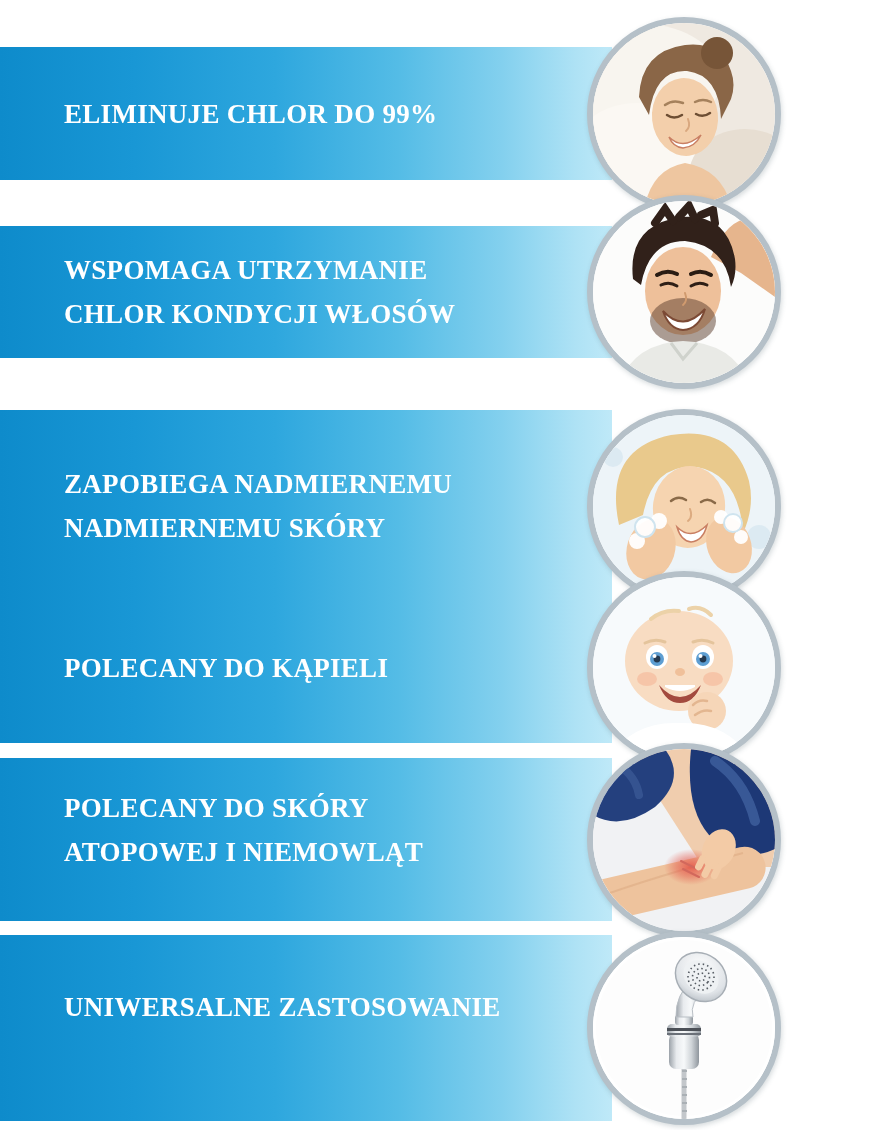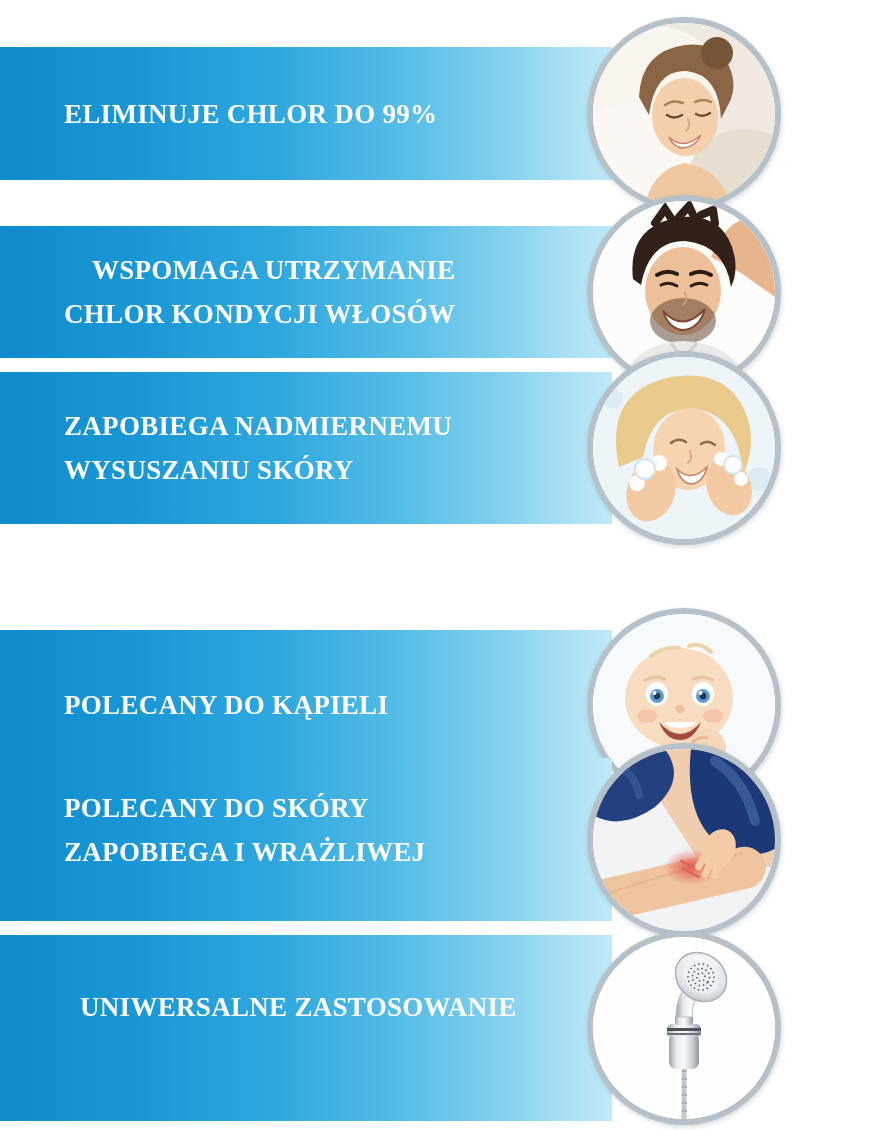--- a/index.html
+++ b/index.html
@@ -10,7 +10,7 @@
   }
   .feature-row{position:absolute;left:0;width:880px;}
   .row-1{top:47px;height:133px;text-align:right;}
-  .row-2{top:226px;height:132px;text-align:right;}
+  .row-2{top:226px;height:132px;}
   .row-3{top:372px;height:152px;}
   .row-4{top:593px;height:150px;margin-top:37px;}
   .row-5{top:758px;height:163px;}

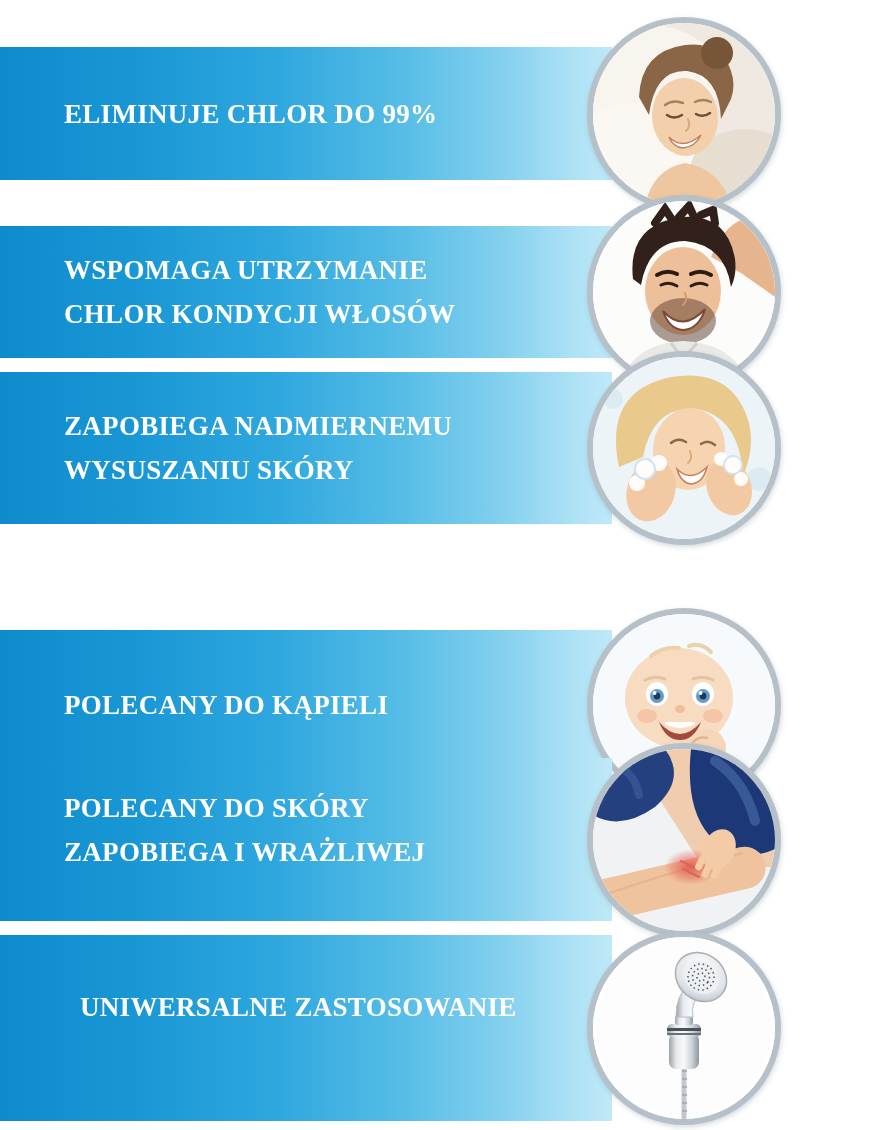--- a/index.html
+++ b/index.html
@@ -11,7 +11,7 @@
   .feature-row{position:absolute;left:0;width:880px;}
   .row-1{top:47px;height:133px;text-align:right;}
   .row-2{top:226px;height:132px;}
-  .row-3{top:372px;height:152px;}
+  .row-3{top:410px;height:192px;}
   .row-4{top:593px;height:150px;margin-top:37px;}
   .row-5{top:758px;height:163px;}
   .row-6{top:935px;height:186px;}

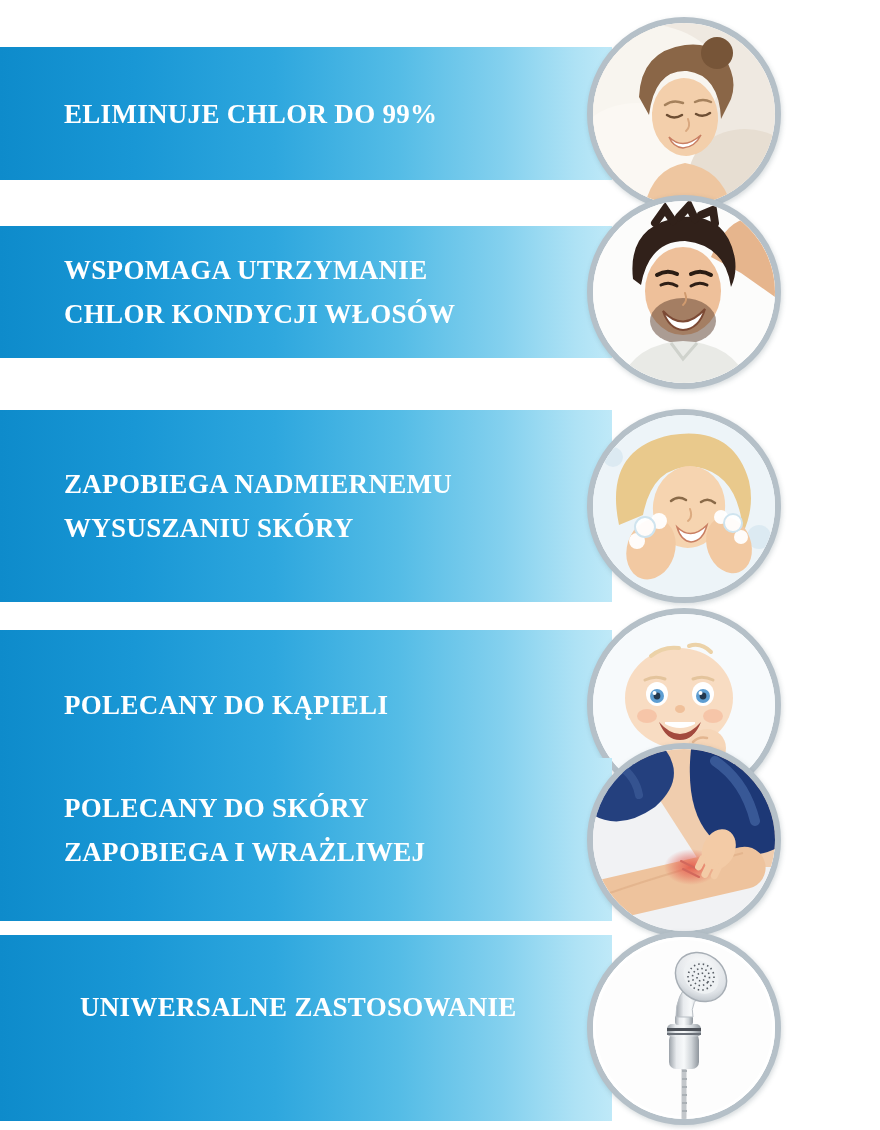--- a/index.html
+++ b/index.html
@@ -100,7 +100,7 @@
     <div class="bar">
       <div class="label">
         <span class="line">ZAPOBIEGA NADMIERNEMU</span>
-        <span class="line">WYSUSZANIU SKÓRY</span>
+        <span class="line">NADMIERNEMU SKÓRY</span>
       </div>
     </div>
     <div class="photo-circle">

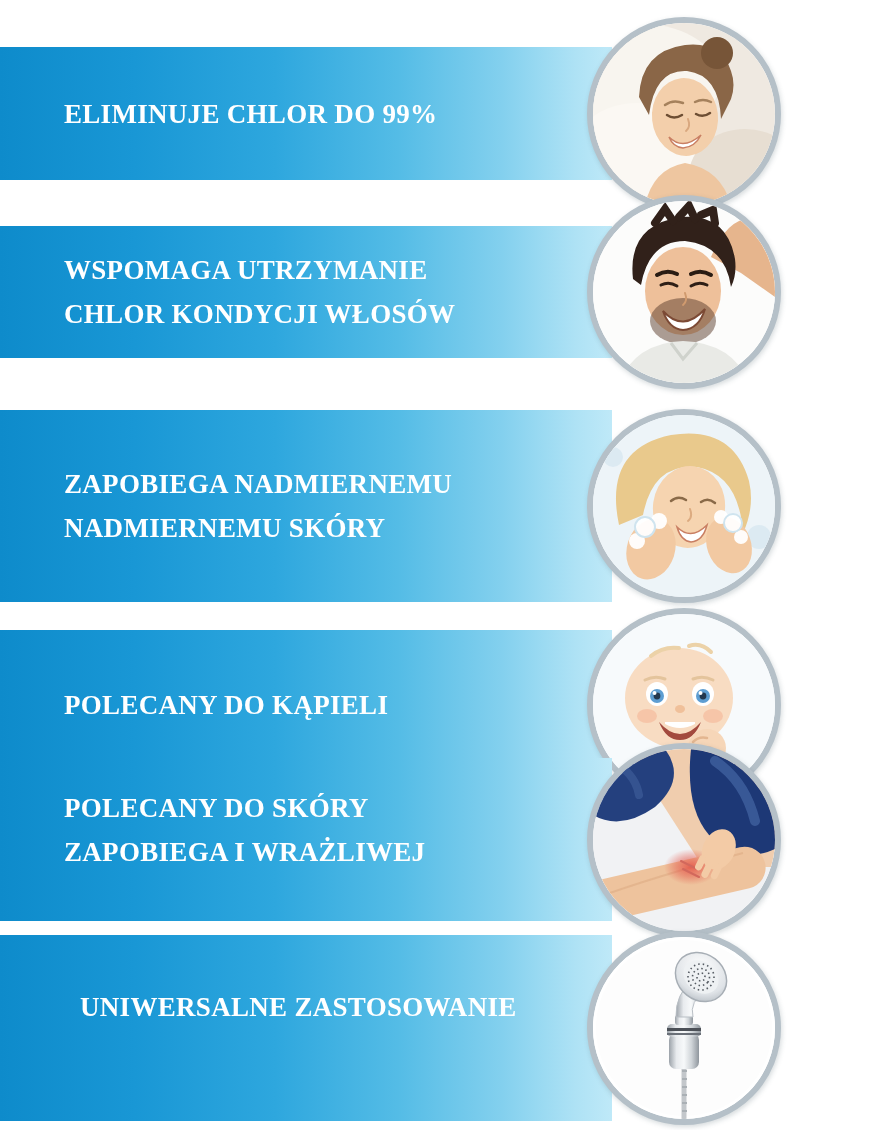--- a/index.html
+++ b/index.html
@@ -12,7 +12,7 @@
   .row-1{top:47px;height:133px;text-align:right;}
   .row-2{top:226px;height:132px;}
   .row-3{top:410px;height:192px;}
-  .row-4{top:593px;height:150px;margin-top:37px;}
+  .row-4{top:593px;height:150px;}
   .row-5{top:758px;height:163px;}
   .row-6{top:935px;height:186px;}
   .bar{

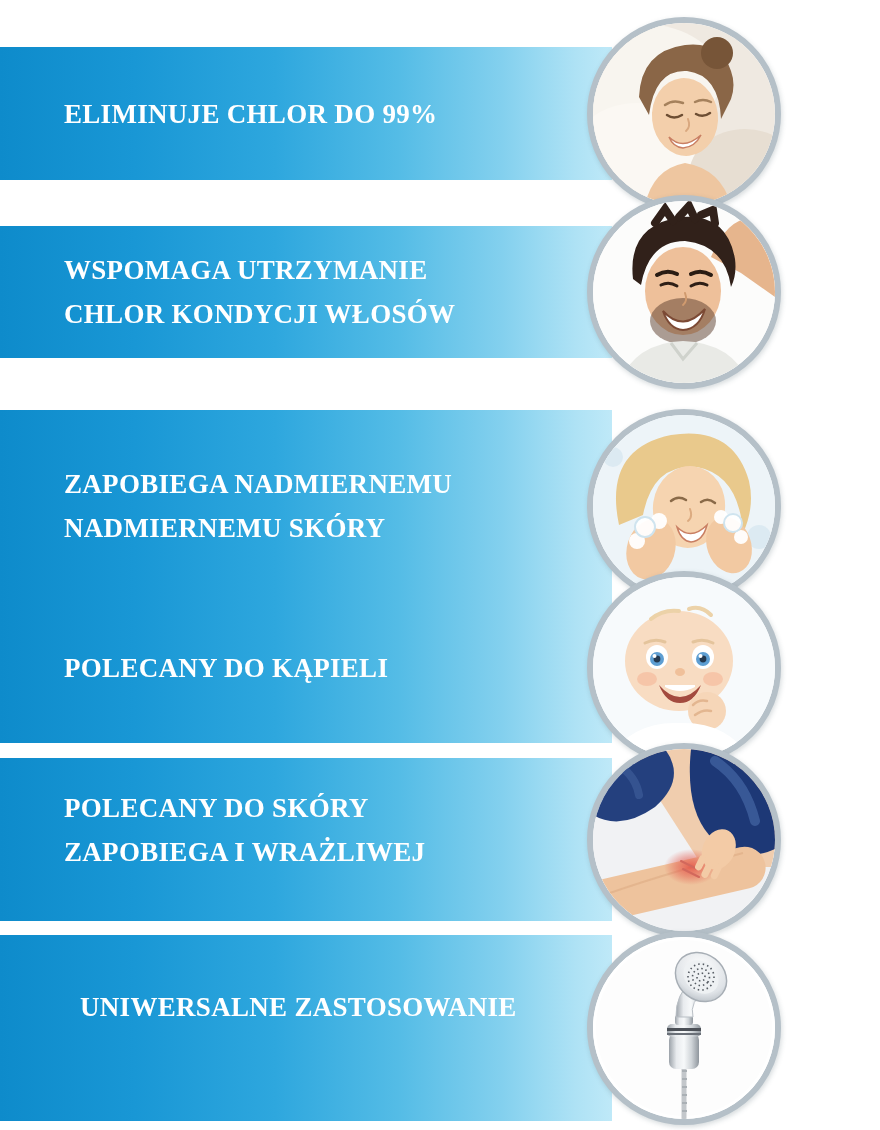--- a/index.html
+++ b/index.html
@@ -168,7 +168,7 @@
     <div class="bar">
       <div class="label">
         <span class="line">POLECANY DO SKÓRY</span>
-        <span class="line">ZAPOBIEGA I WRAŻLIWEJ</span>
+        <span class="line">ATOPOWEJ I NIEMOWLĄT</span>
       </div>
     </div>
     <div class="photo-circle">

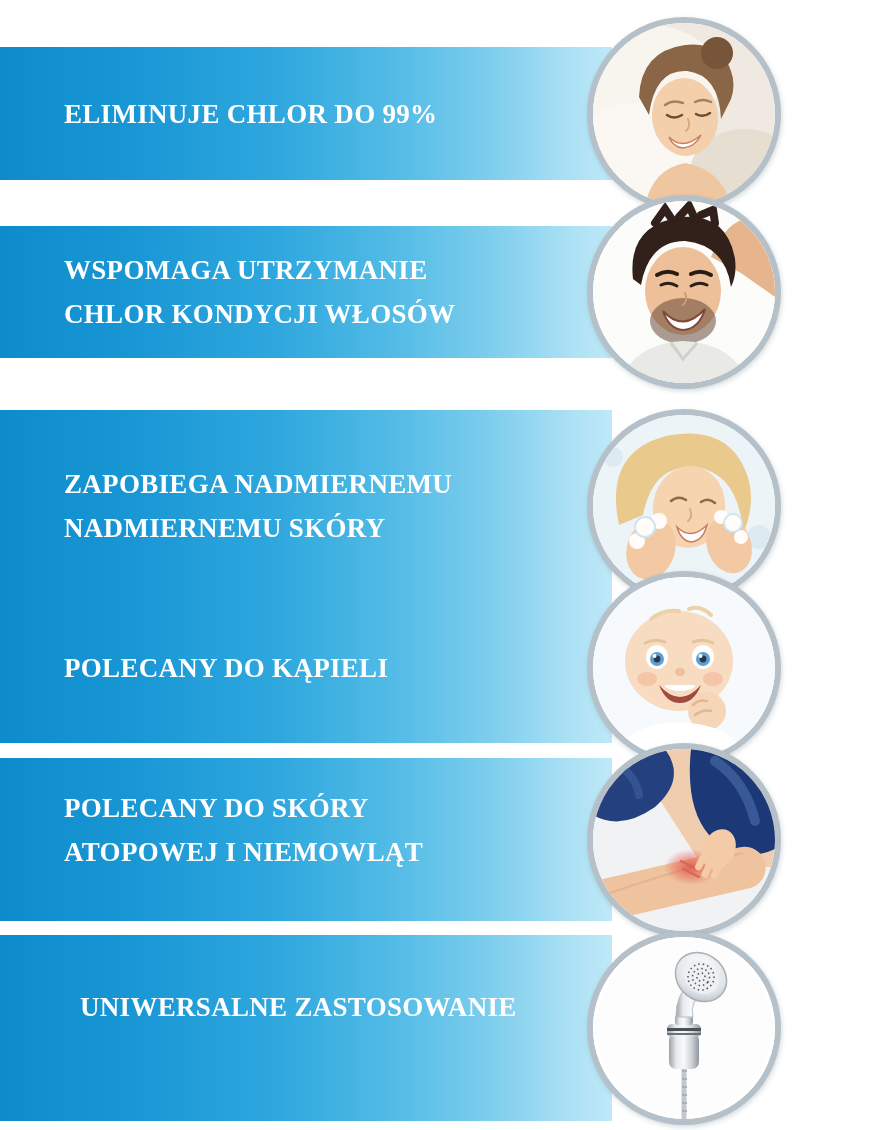--- a/index.html
+++ b/index.html
@@ -28,7 +28,7 @@
   }
   .label .line{display:block;white-space:nowrap;}
   .row-5 .label{transform:translateY(-10px);}
-  .row-6 .label{transform:translateY(-21px);margin-left:16px;}
+  .row-6 .label{transform:translateY(-21px);}
   .photo-circle{
     position:absolute;left:587px;top:50%;transform:translateY(-50%);
     width:182px;height:182px;border:6px solid #b5c0c8;border-radius:50%;

